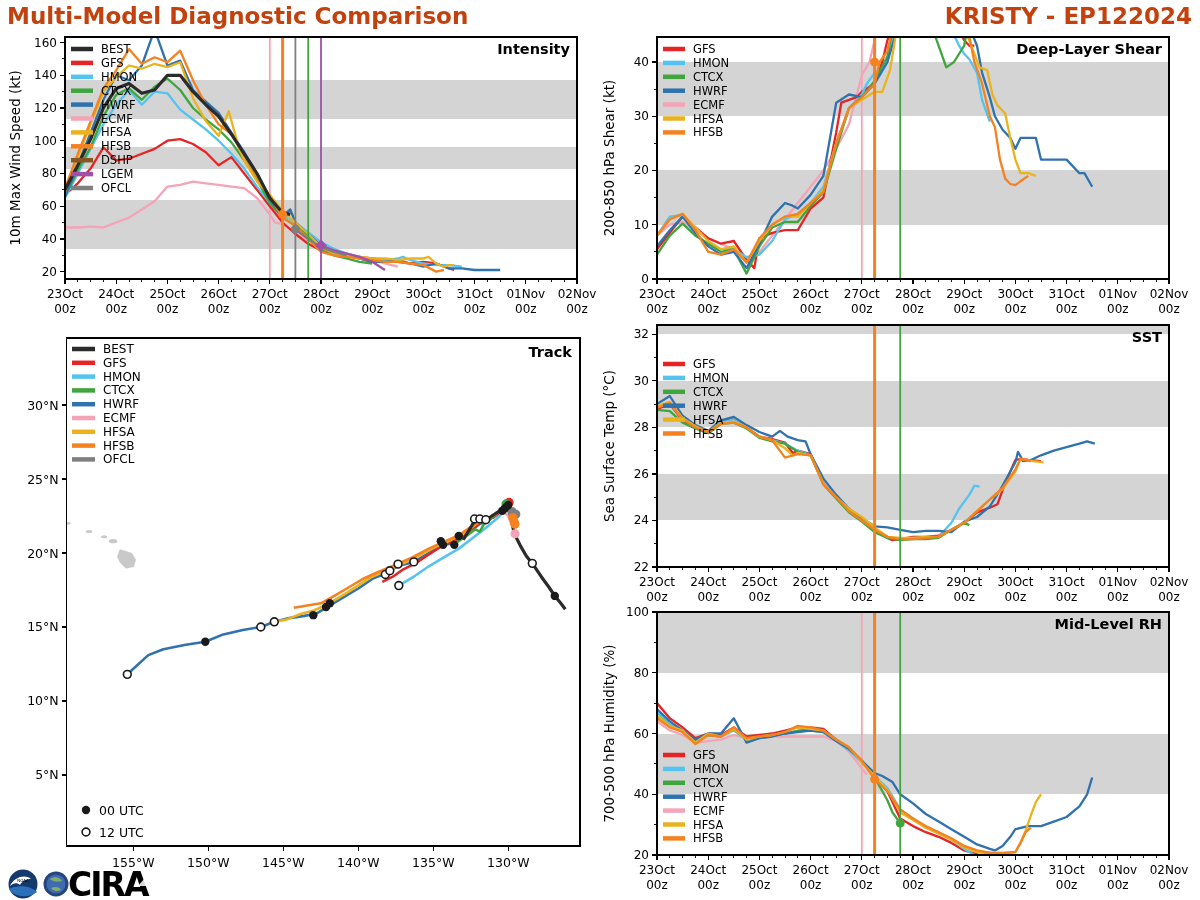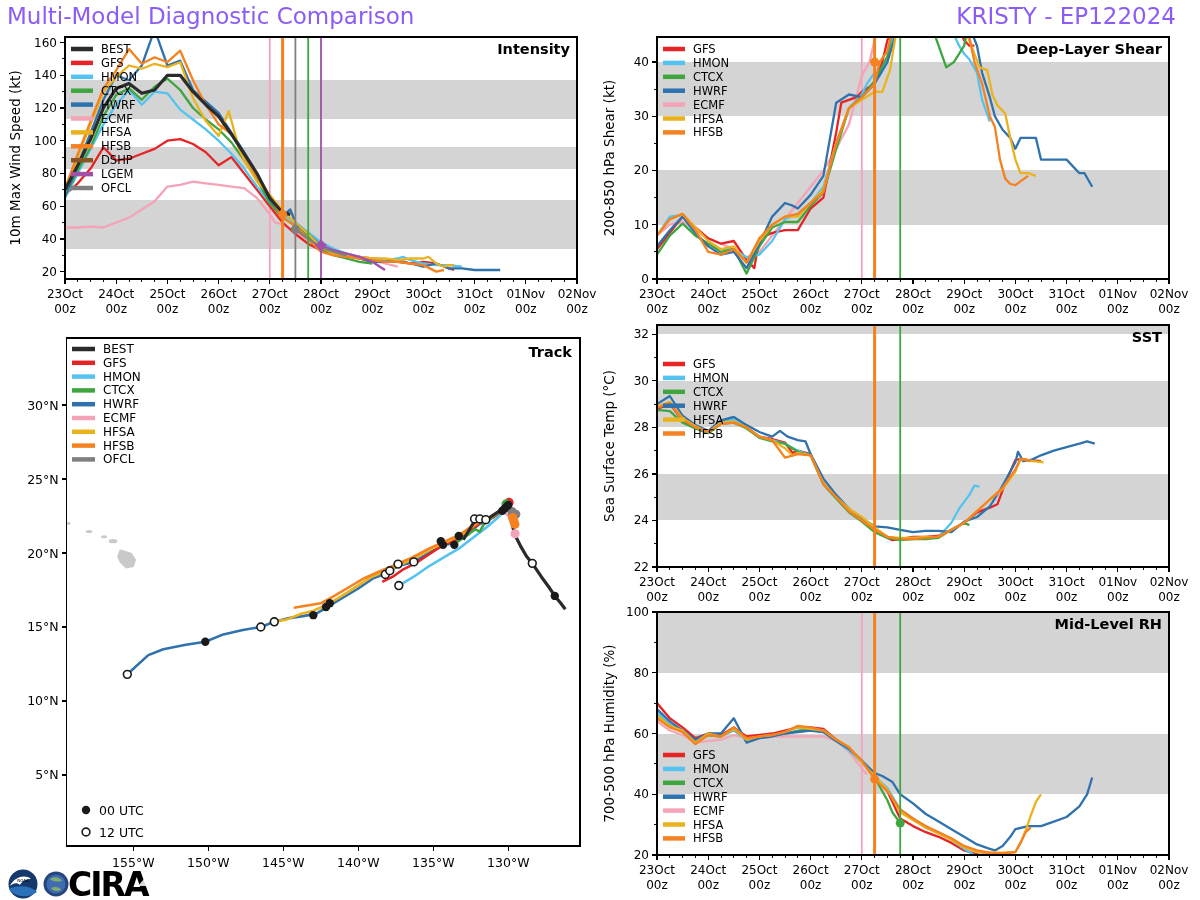--- a/index.html
+++ b/index.html
@@ -7,7 +7,7 @@
     position:relative;width:1200px;height:900px;background:#ffffff;overflow:hidden;
     font-family:"DejaVu Sans","Liberation Sans",sans-serif;
   }
-  .hdr{position:absolute;top:3px;font-weight:normal;font-size:23px;color:#8b5cf6;white-space:nowrap;}
+  .hdr{position:absolute;top:3px;font-weight:bold;font-size:23px;color:#c2410c;white-space:nowrap;}
   .hdr-left{left:7px;}
   .hdr-right{right:24px;text-align:right;}
   svg text{font-family:"DejaVu Sans","Liberation Sans",sans-serif;fill:#000;}

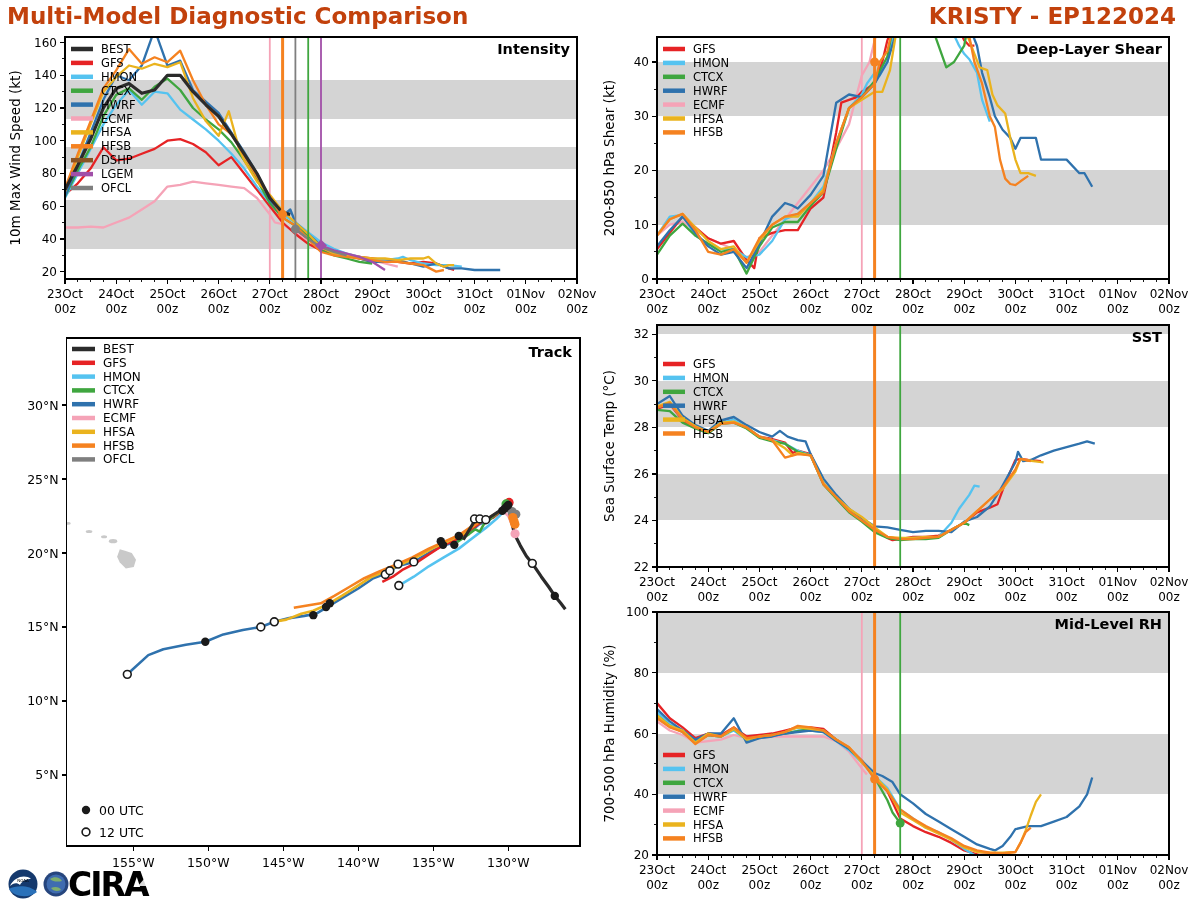--- a/index.html
+++ b/index.html
@@ -9,7 +9,7 @@
   }
   .hdr{position:absolute;top:3px;font-weight:bold;font-size:23px;color:#c2410c;white-space:nowrap;}
   .hdr-left{left:7px;}
-  .hdr-right{right:24px;text-align:right;}
+  .hdr-right{right:8px;text-align:right;}
   svg text{font-family:"DejaVu Sans","Liberation Sans",sans-serif;fill:#000;}
 </style>
 </head>

